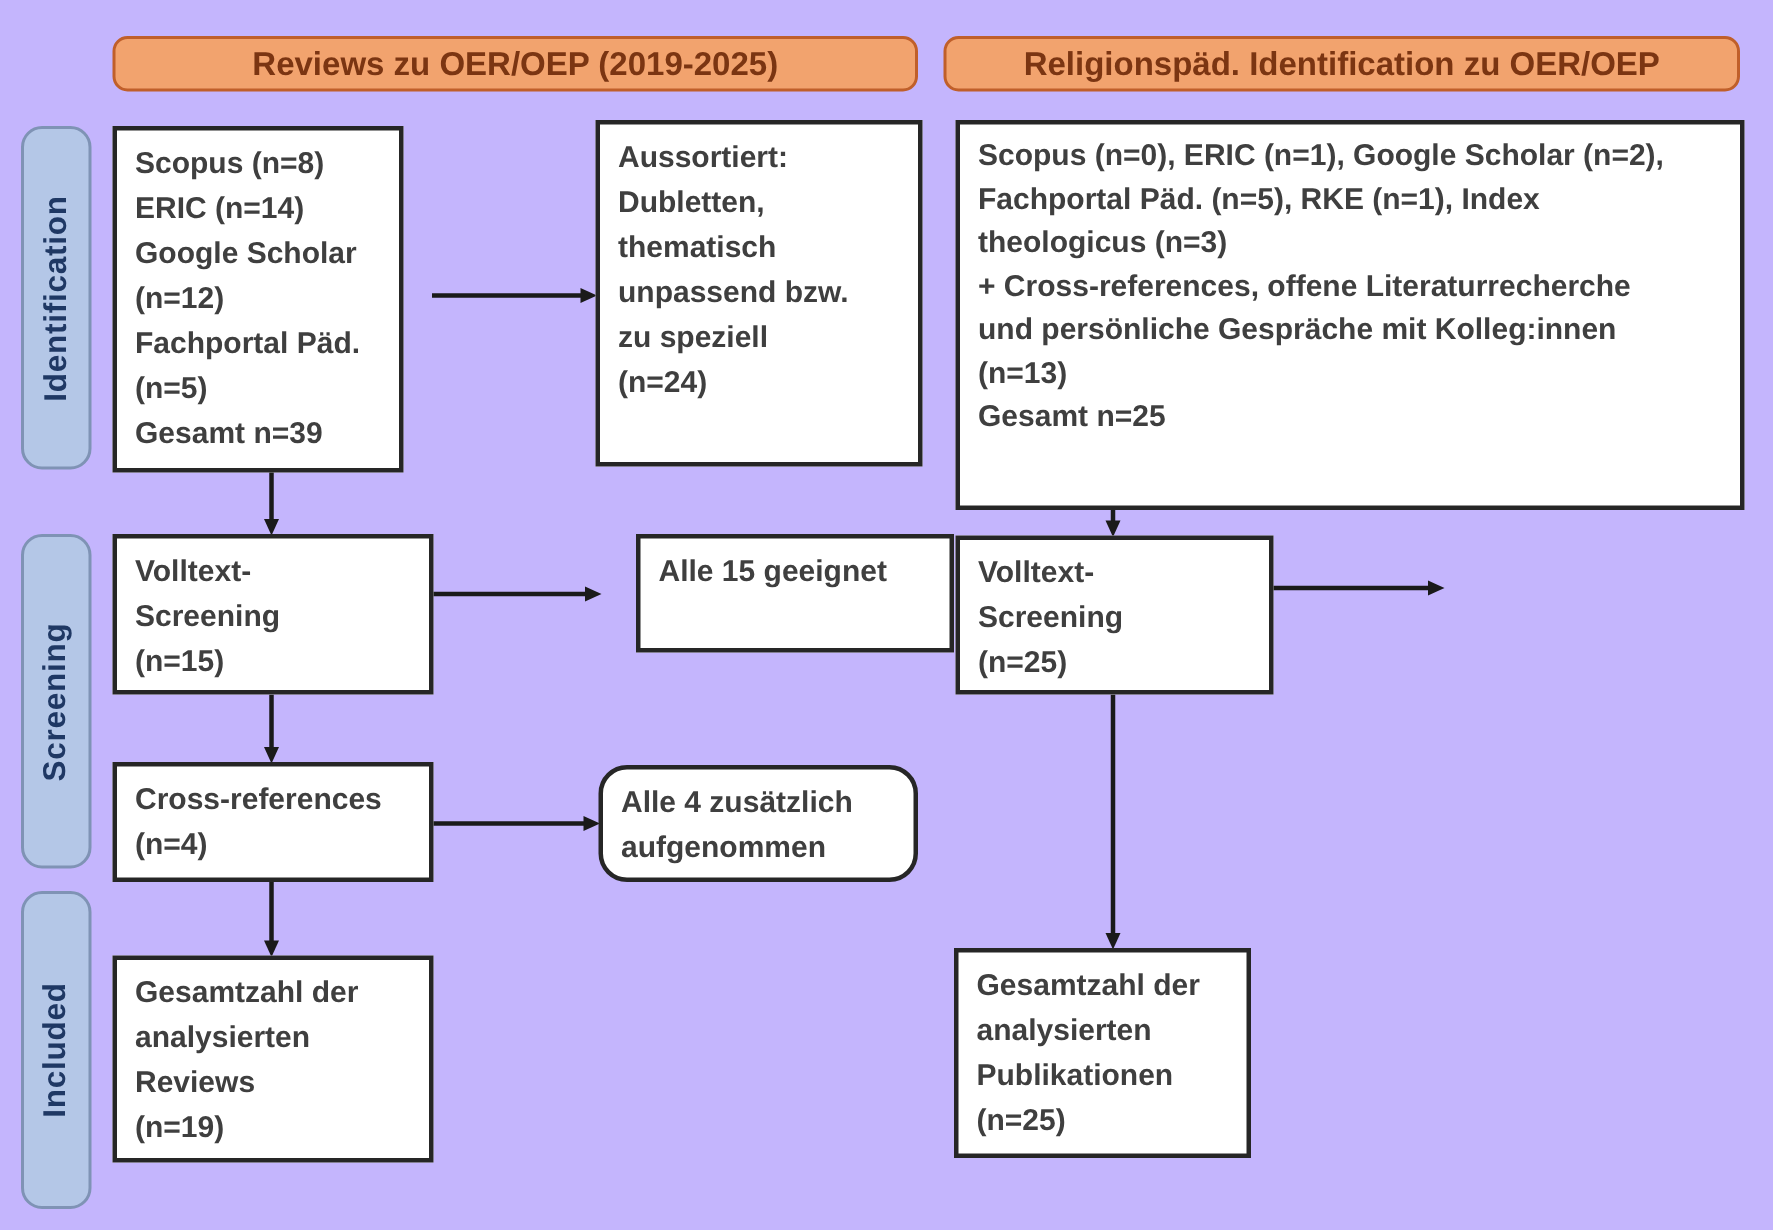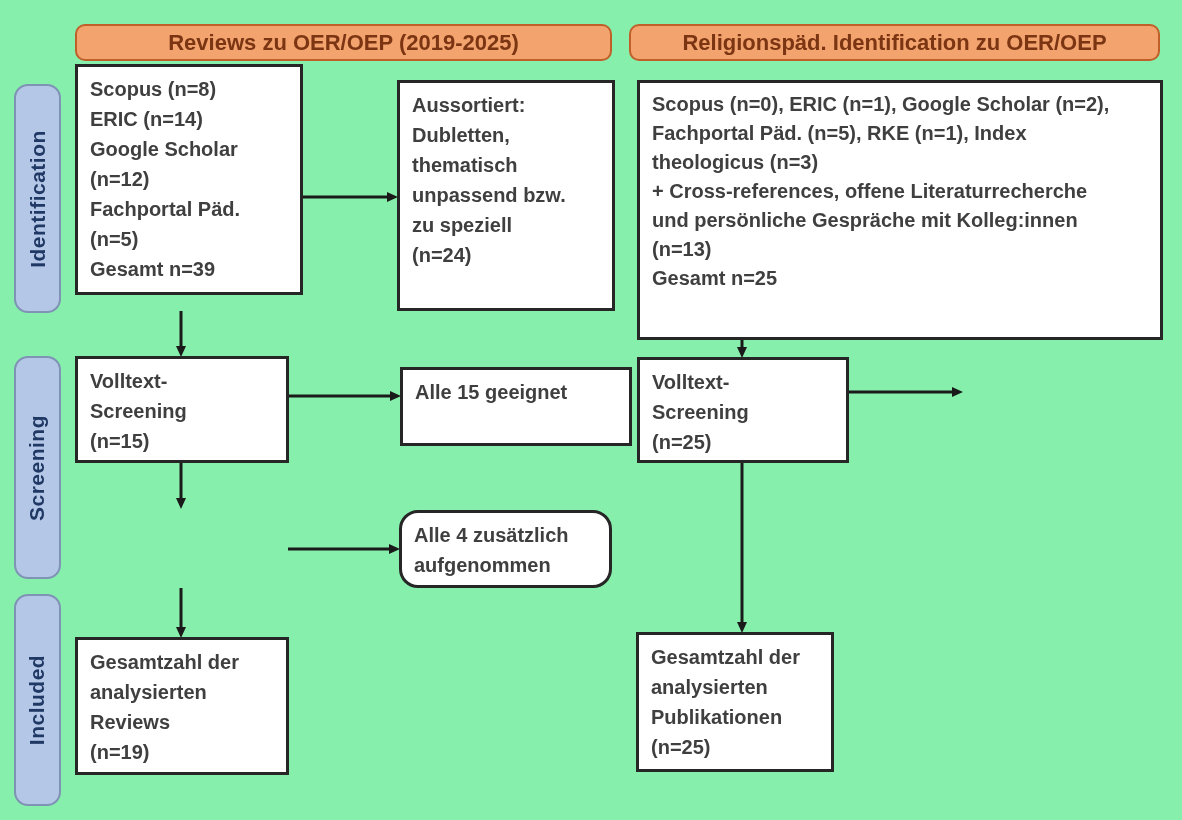--- a/index.html
+++ b/index.html
@@ -6,7 +6,7 @@
   .canvas{
     position:relative;
     width:1182px;height:820px;
-    background:#86efac;
+    background:#c4b5fd;
     font-family:"Liberation Sans", sans-serif;
     overflow:hidden;
   }

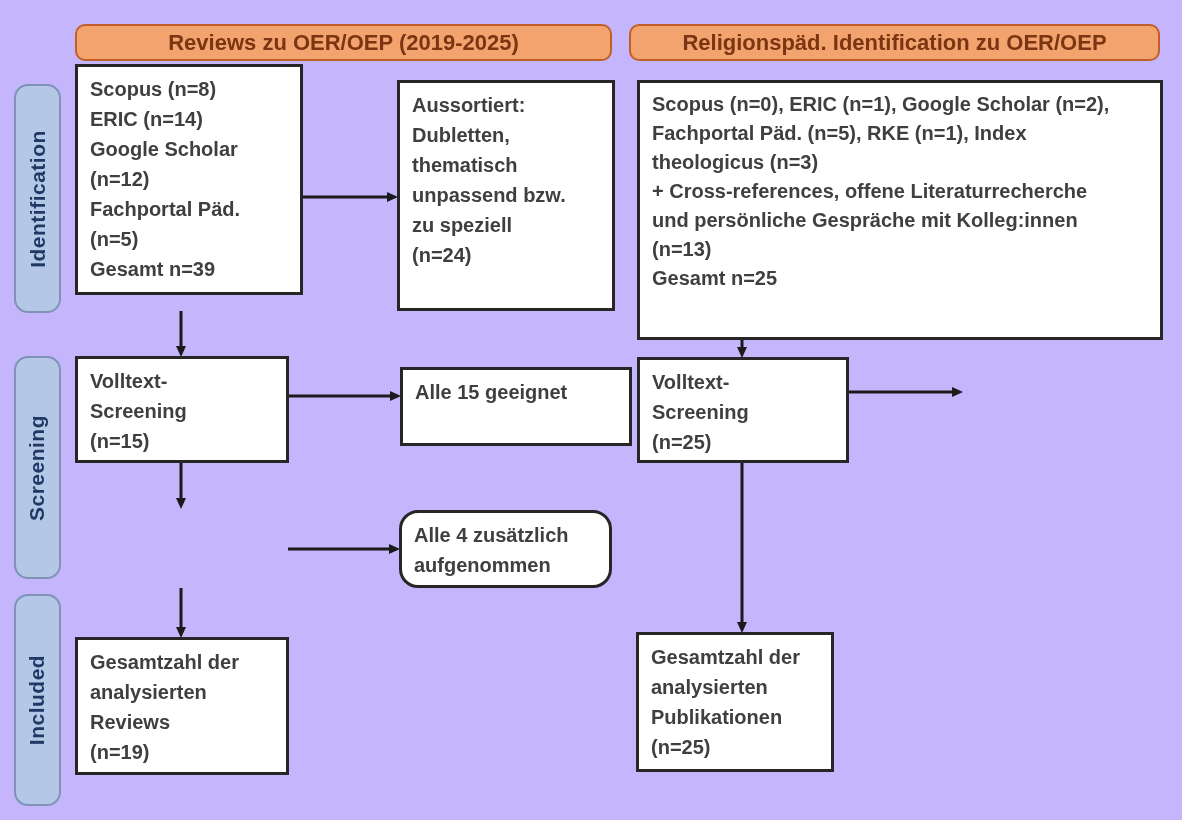--- a/index.html
+++ b/index.html
@@ -52,7 +52,7 @@
     white-space:pre-line;
     box-sizing:border-box;
   }
-  .box-a {left:75px; top:64px; width:228px;height:231px;}
+  .box-a {left:75px; top:84px; width:194px;height:231px;}
   .box-b {left:397px;top:80px; width:218px;height:231px;}
   .box-c {left:75px; top:356px;width:214px;height:107px;}
   .box-d {left:400px;top:356px;width:232px;height:79px;margin-top:11px;}

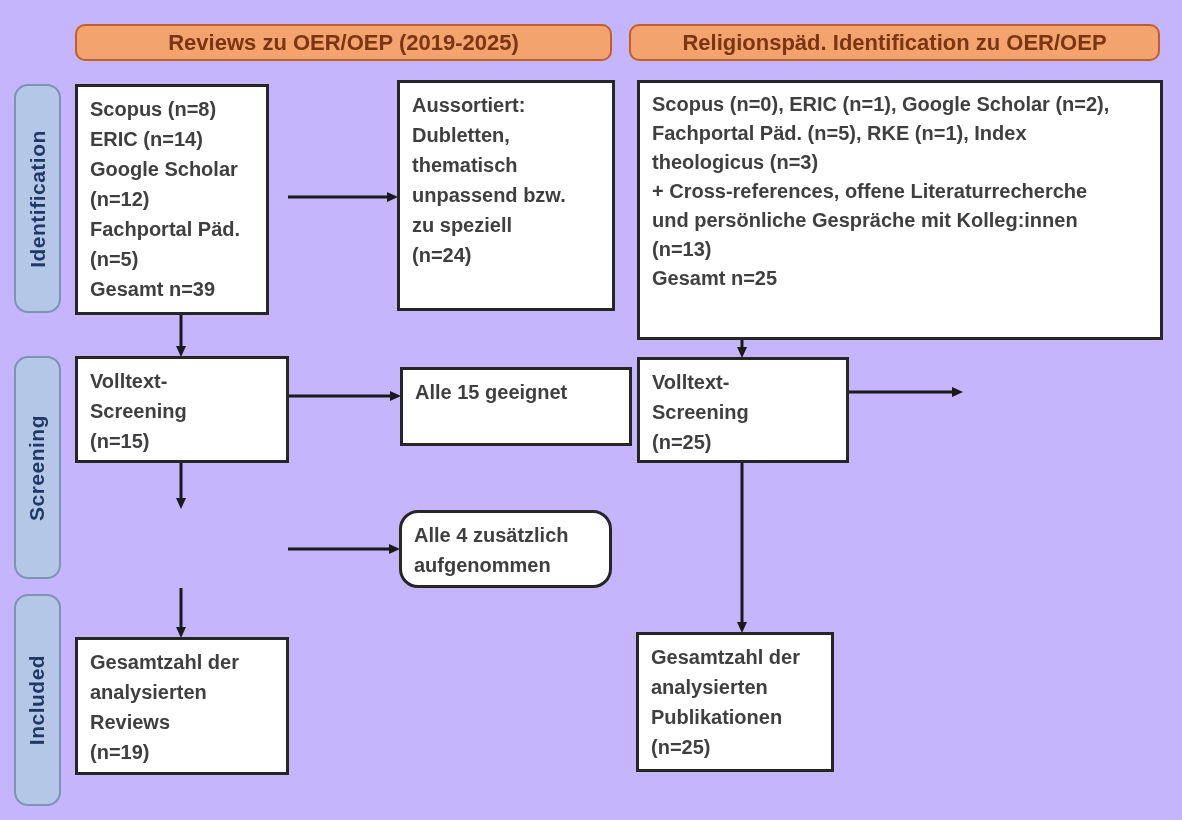--- a/index.html
+++ b/index.html
@@ -55,7 +55,7 @@
   .box-a {left:75px; top:84px; width:194px;height:231px;}
   .box-b {left:397px;top:80px; width:218px;height:231px;}
   .box-c {left:75px; top:356px;width:214px;height:107px;}
-  .box-d {left:400px;top:356px;width:232px;height:79px;margin-top:11px;}
+  .box-d {left:424px;top:356px;width:212px;height:79px;}
   .box-e {left:75px; top:508px;width:214px;height:80px;}
   .box-f {left:399px;top:510px;width:213px;height:78px;border-radius:19px;}
   .box-g {left:75px; top:637px;width:214px;height:138px;}

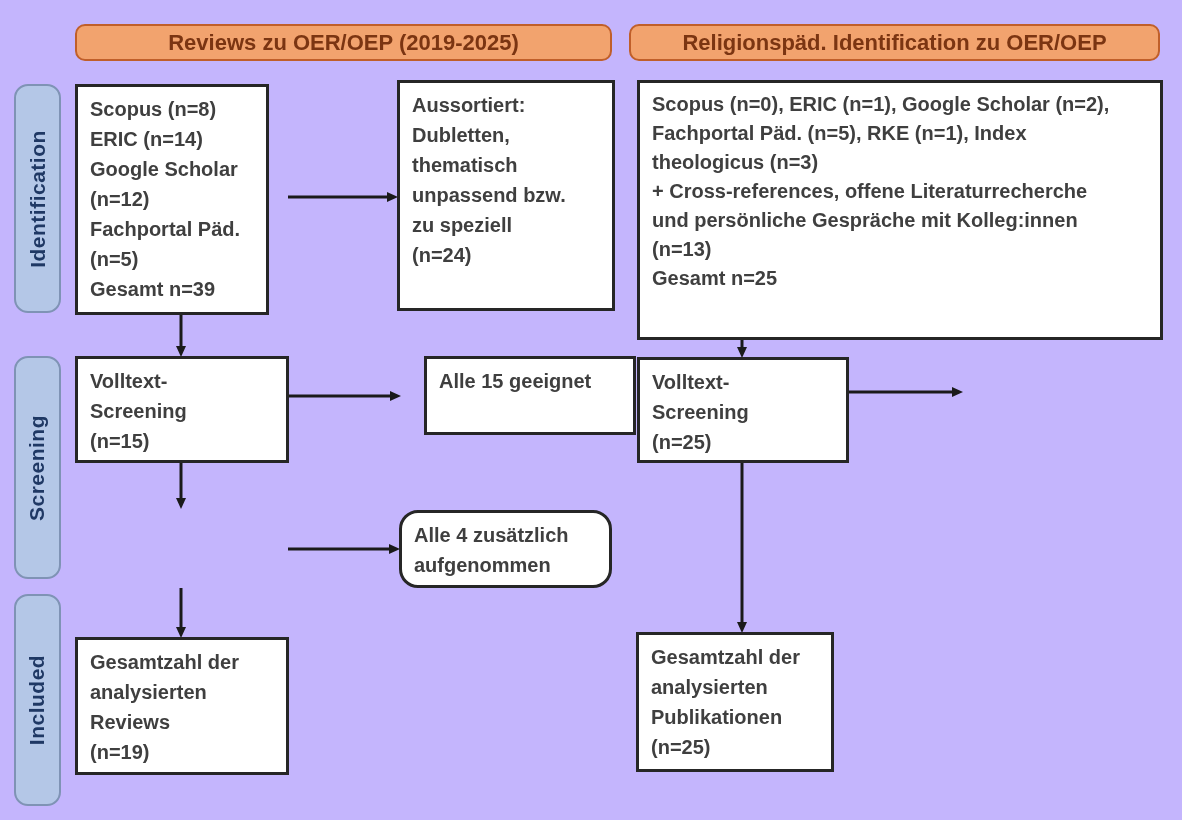--- a/index.html
+++ b/index.html
@@ -121,6 +121,8 @@
 Screening
 (n=15)</div>
   <div class="box box-d">Alle 15 geeignet</div>
+  <div class="box box-e">Cross-references
+(n=4)</div>
   <div class="box box-f">Alle 4 zusätzlich
 aufgenommen</div>
   <div class="box box-g">Gesamtzahl der

